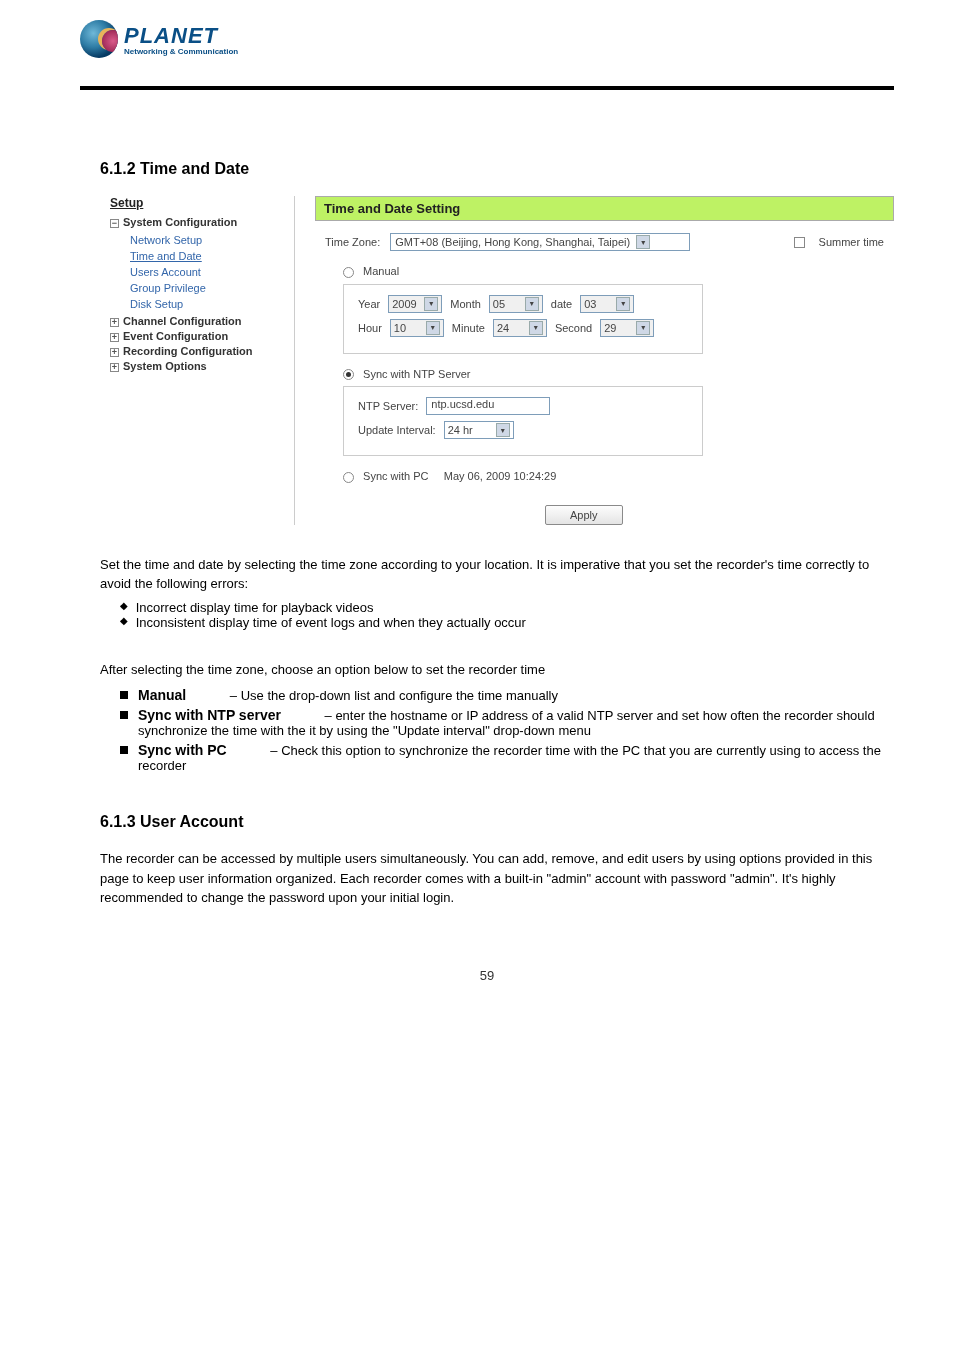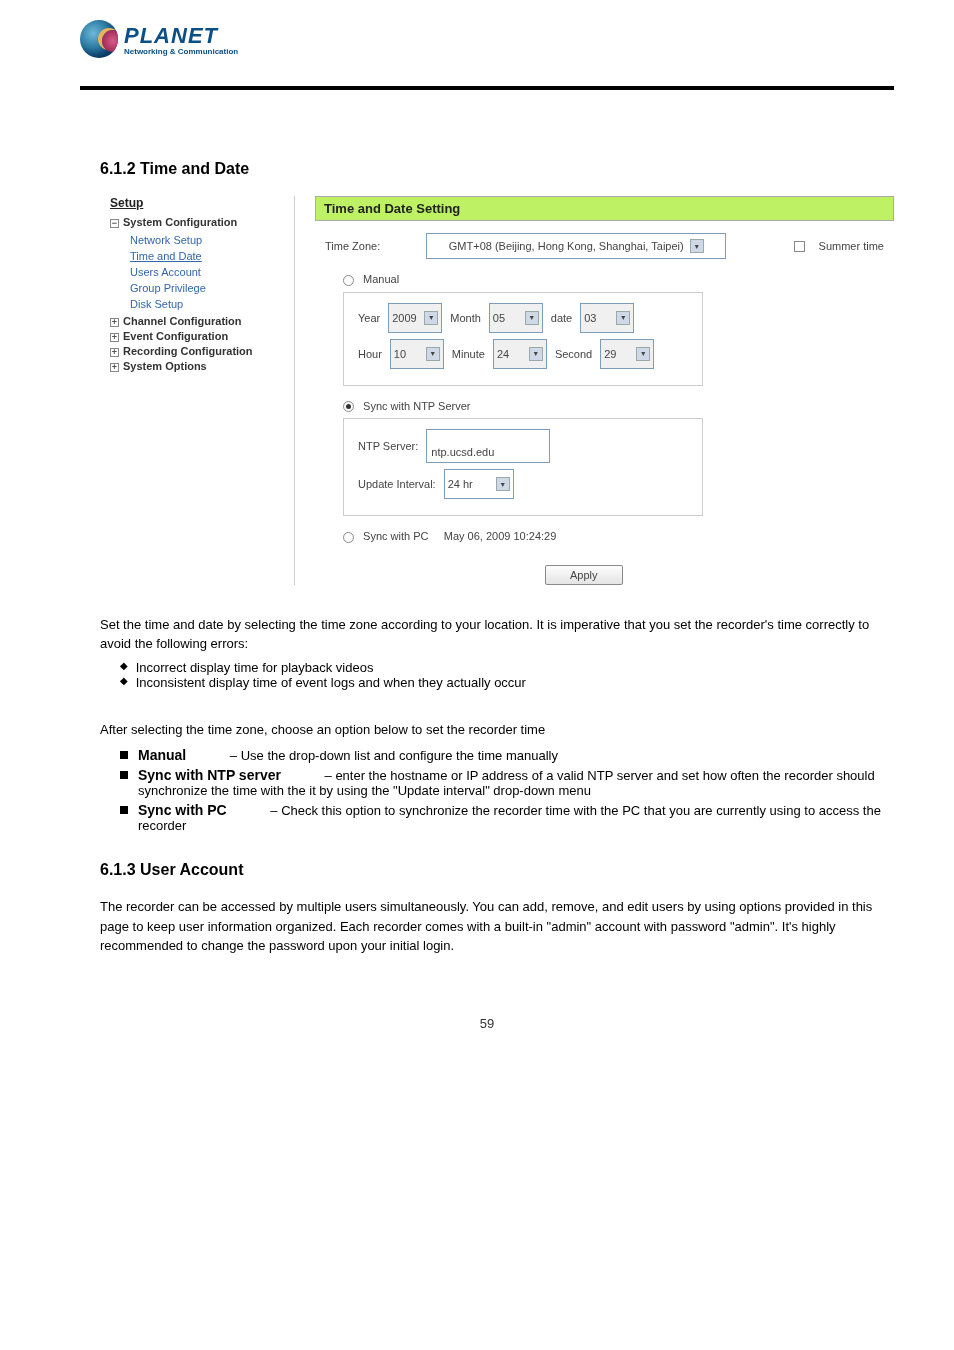--- a/index.html
+++ b/index.html
@@ -52,8 +52,8 @@
   }
   .row-tz { display:flex; align-items:center; gap:10px; margin:8px 10px 14px 10px; }
   .select-box {
-    border:1px solid #7e9db9; background:#fff; height:26px; font-size:11px;
-    padding:0 4px; display:inline-flex; align-items:center; justify-content:center;margin-left:36px;
+    border:1px solid #7e9db9; background:#fff; height:18px; font-size:11px;
+    padding:0 4px; display:inline-flex; align-items:center; justify-content:flex-start;
   }
   .select-box.tz { width:300px; }
   .select-caret { width:14px; height:14px; background:#cfd8e6; display:inline-flex; align-items:center; justify-content:center; margin-left:6px; border:1px solid #9aa; font-size:8px; }

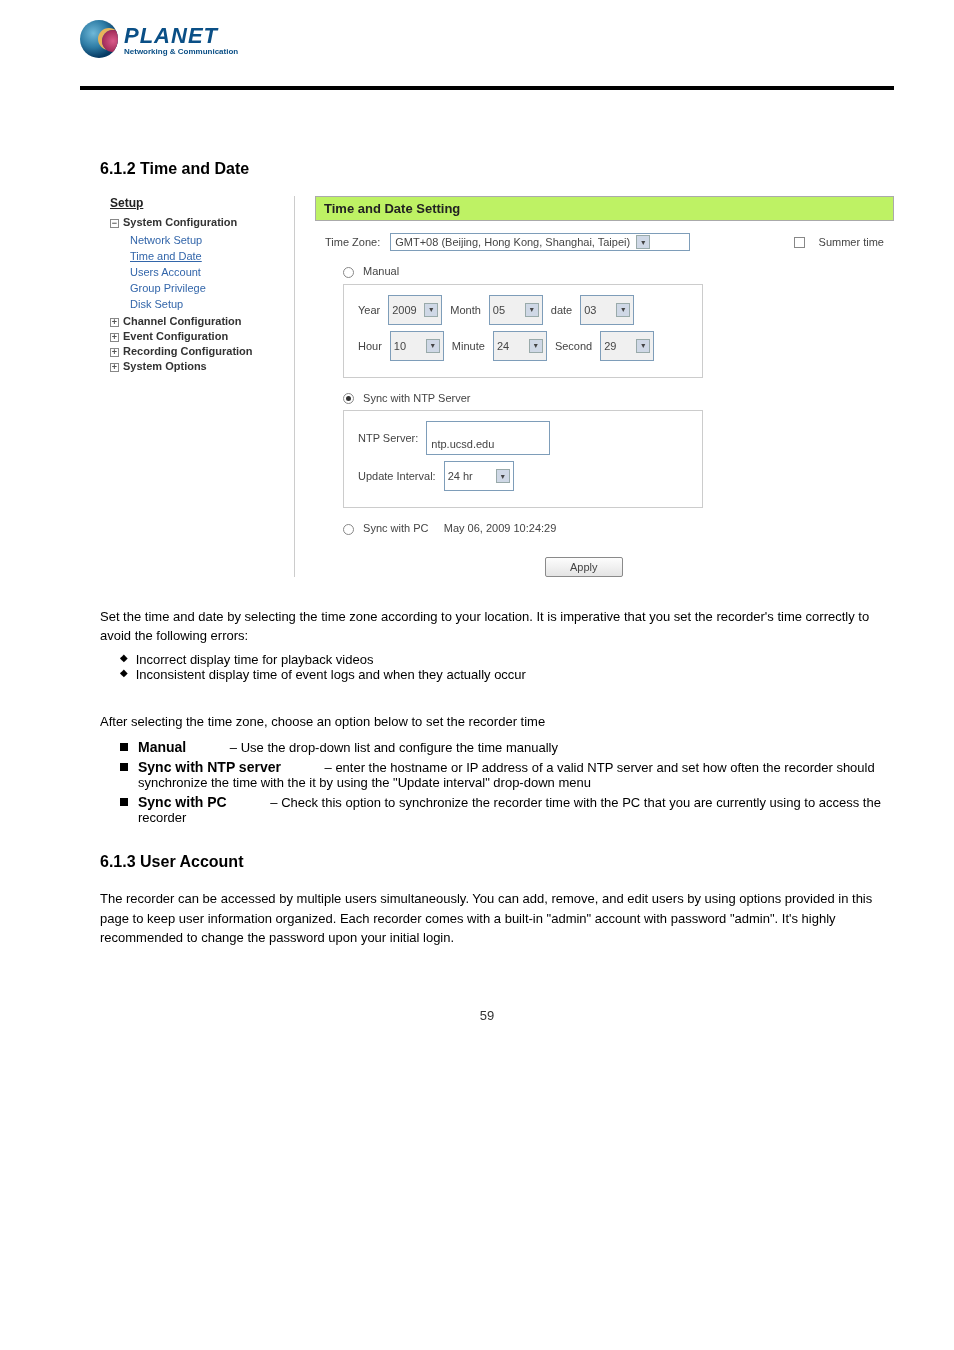--- a/index.html
+++ b/index.html
@@ -64,7 +64,7 @@
   .group { margin:6px 10px 14px 28px; }
   .group-inner { border:1px solid #ccc; padding:10px 14px; margin-top:6px; max-width:360px; }
   .field-row { display:flex; align-items:center; gap:8px; margin-bottom:6px; }
-  .sel-small { border:1px solid #7e9db9; background:#f0f0f0; height:30px; width:54px; display:inline-flex; align-items:center; justify-content:space-between; padding:0 3px; }
+  .sel-small { border:1px solid #7e9db9; background:#f0f0f0; height:18px; width:54px; display:inline-flex; align-items:center; justify-content:space-between; padding:0 3px; }
   .inp-small { border:1px solid #7e9db9; background:#fff; height:18px; width:124px; padding:16px 4px; }
 
   .btn-apply {

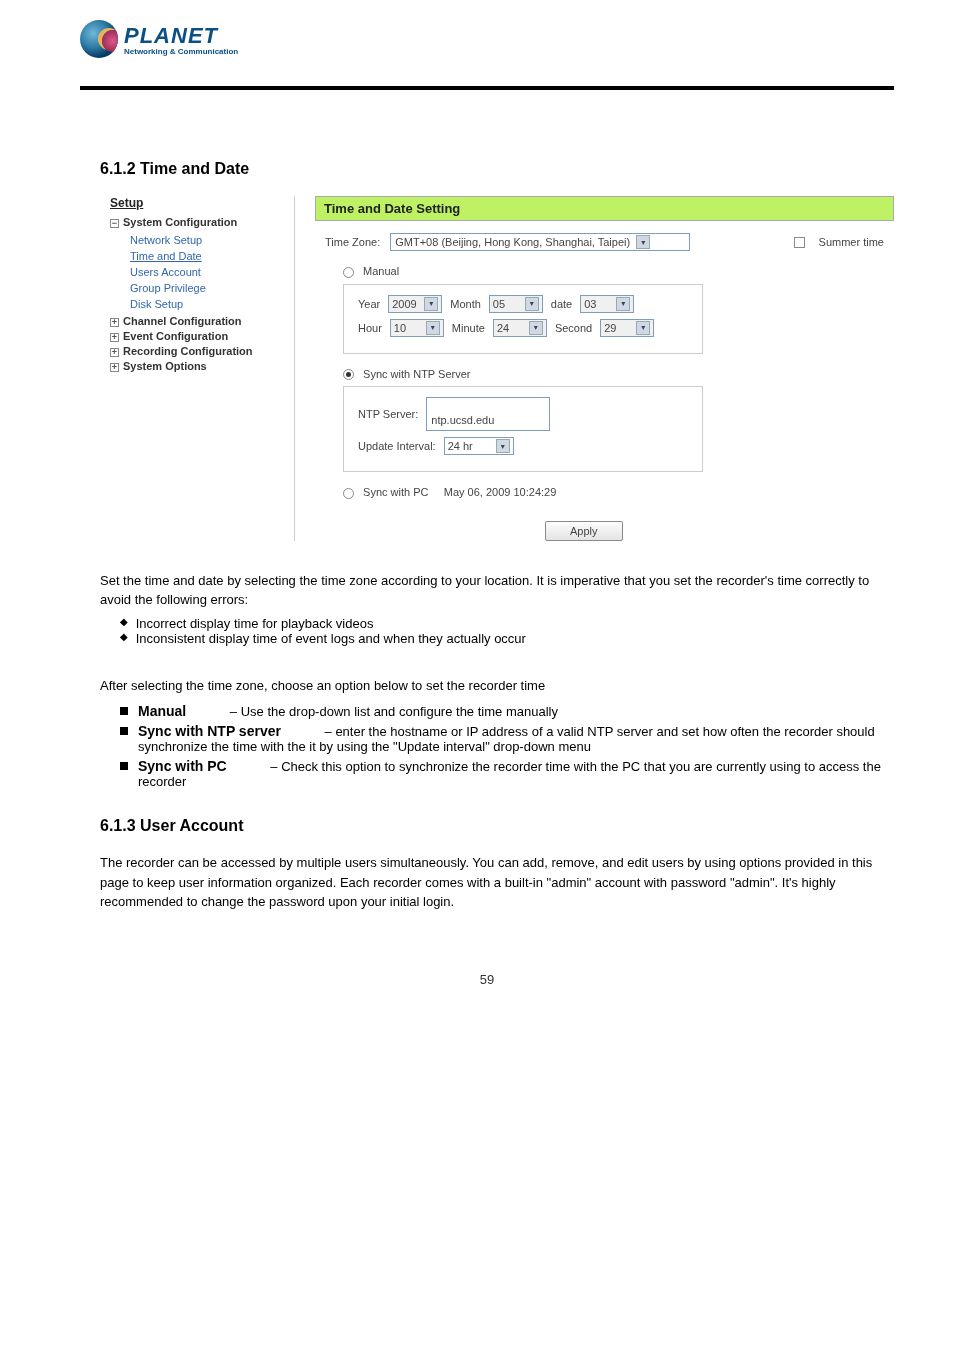--- a/index.html
+++ b/index.html
@@ -65,7 +65,7 @@
   .group-inner { border:1px solid #ccc; padding:10px 14px; margin-top:6px; max-width:360px; }
   .field-row { display:flex; align-items:center; gap:8px; margin-bottom:6px; }
   .sel-small { border:1px solid #7e9db9; background:#f0f0f0; height:18px; width:54px; display:inline-flex; align-items:center; justify-content:space-between; padding:0 3px; }
-  .inp-small { border:1px solid #7e9db9; background:#fff; height:18px; width:124px; padding:16px 4px; }
+  .inp-small { border:1px solid #7e9db9; background:#fff; height:18px; width:124px; padding:0 4px; }
 
   .btn-apply {
     display:inline-block; border:1px solid #8a8a8a; background:linear-gradient(#fdfdfd,#e4e4e4);

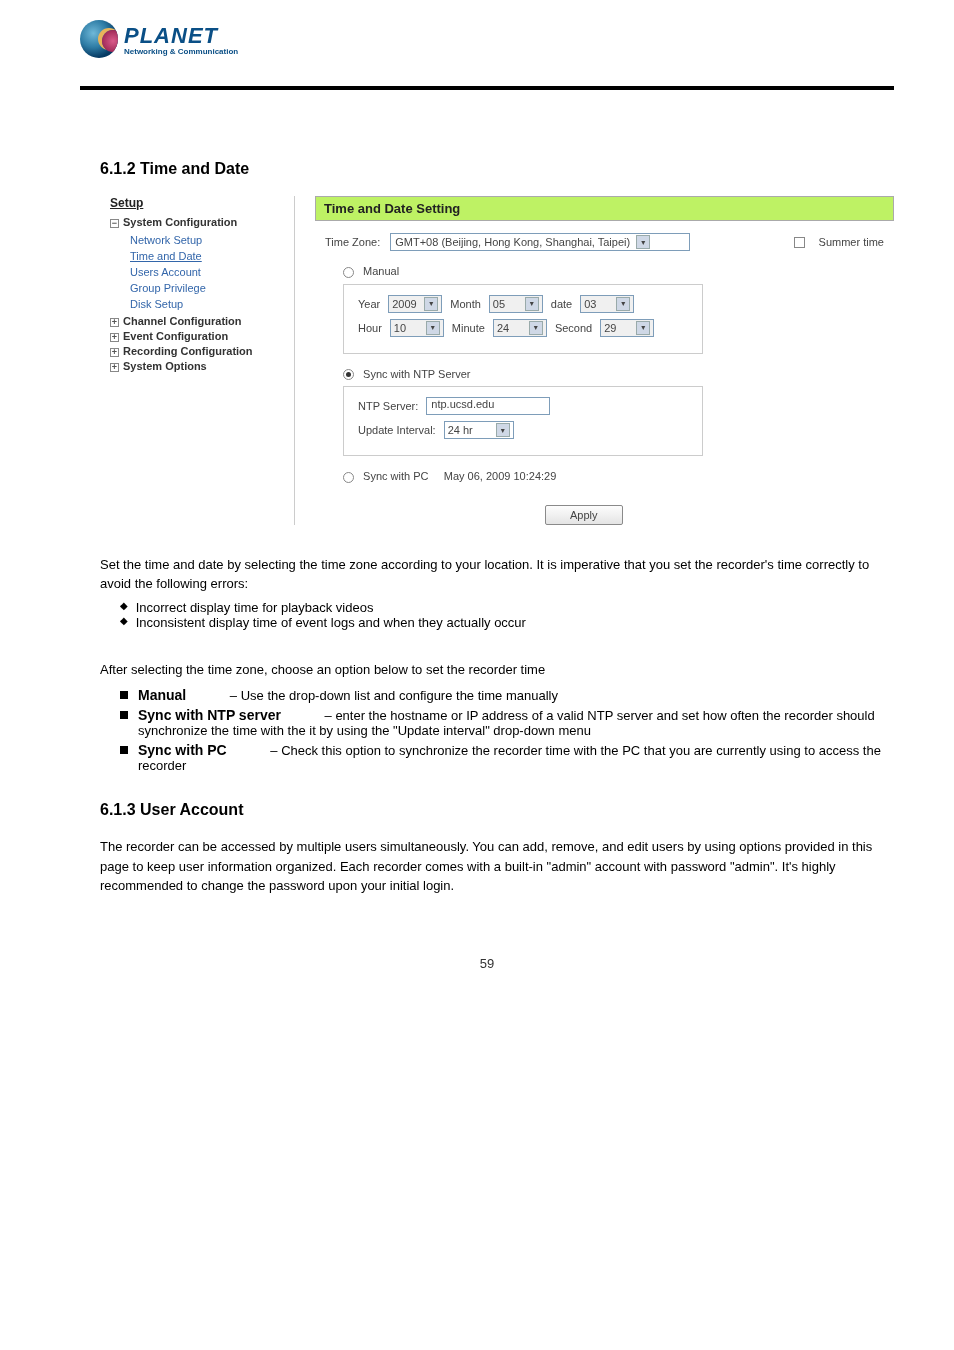--- a/index.html
+++ b/index.html
@@ -230,7 +230,7 @@
     </div>
   </div>
 
-  <div class="sec-title" style="margin-top:28px">6.1.3 User Account</div>
+  <div class="sec-title" style="margin-top:40px">6.1.3 User Account</div>
   <div class="body-text" style="margin-top:8px">The recorder can be accessed by multiple users simultaneously. You can add, remove, and edit users by using options provided in this page to keep user information organized. Each recorder comes with a built-in "admin" account with password "admin". It's highly recommended to change the password upon your initial login.</div>
 
   <div class="page-num">59</div>

